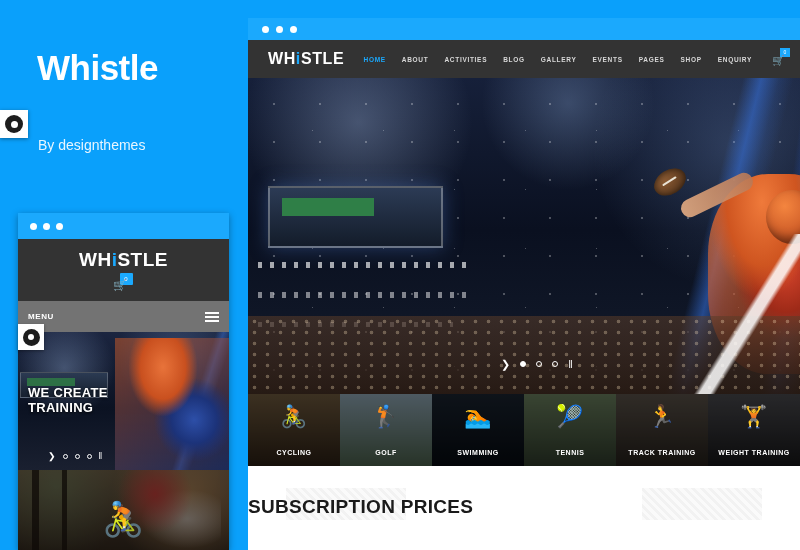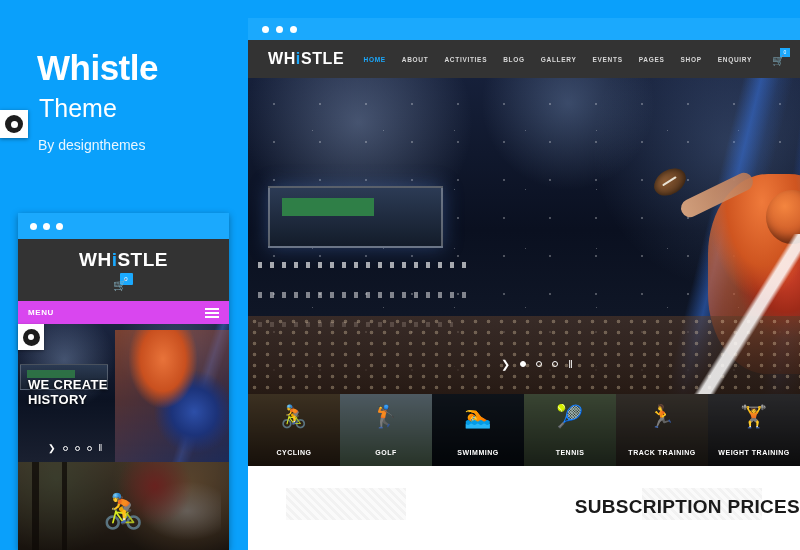--- a/index.html
+++ b/index.html
@@ -352,7 +352,6 @@
 
 <div class="promo">
   <div class="promo-title">Whistle</div>
-  <div class="promo-sub">Theme</div>
   <div class="promo-by">By designthemes</div>
 </div>
 

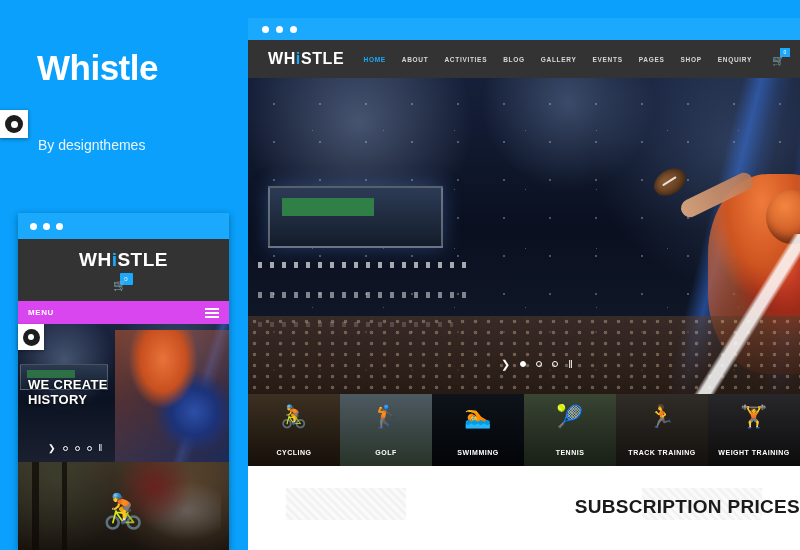--- a/index.html
+++ b/index.html
@@ -72,7 +72,7 @@
   }
 
   .mobi-menu {
-    height: 23px; background: #d946ef;
+    height: 31px; background: #737373;
     display: flex; align-items: center; justify-content: space-between;
     padding: 0 10px;
     font-size: 8px; font-weight: bold; color: #fff; letter-spacing: .6px;

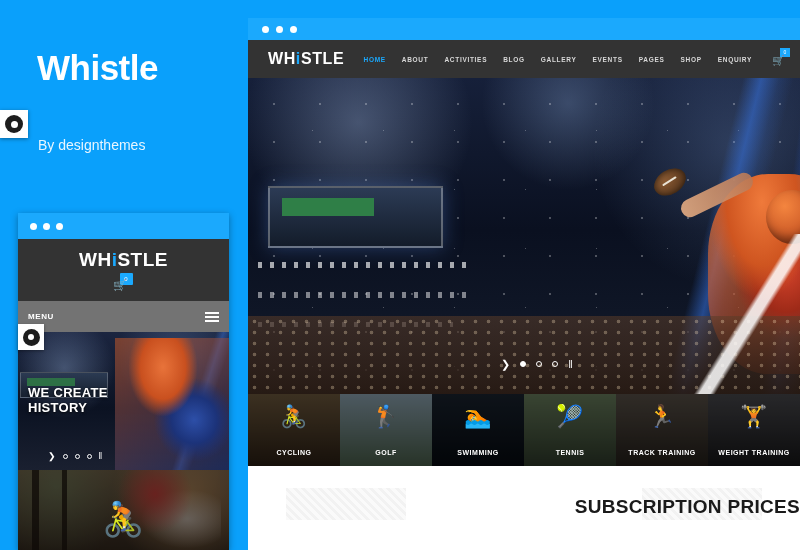--- a/index.html
+++ b/index.html
@@ -386,7 +386,7 @@
     <div class="player"></div>
     <div class="mobi-hero-txt">
       <div>WE CREATE</div>
-      <div>HISTORY</div>
+      <div>TRAINING</div>
     </div>
     <div class="mobi-ctrls">
       <span class="arw">❯</span>

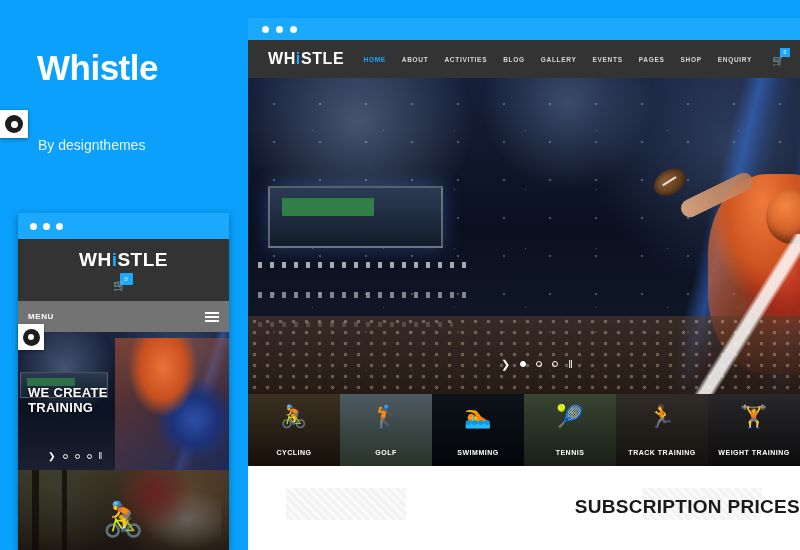--- a/index.html
+++ b/index.html
@@ -337,8 +337,8 @@
     height: 86px; background:#fff; position:relative;
   }
   .subs-title {
-    position:absolute; left:0; right:0; top:30px; text-align:right;
-    font-size:19px; font-weight:bold; color:#1a1a1a; letter-spacing:.3px;margin-left:17px;
+    position:absolute; left:0; right:0; top:30px; text-align:left;
+    font-size:19px; font-weight:bold; color:#1a1a1a; letter-spacing:.3px;
   }
   .subs .sk {
     position:absolute; top:22px; height:32px;

